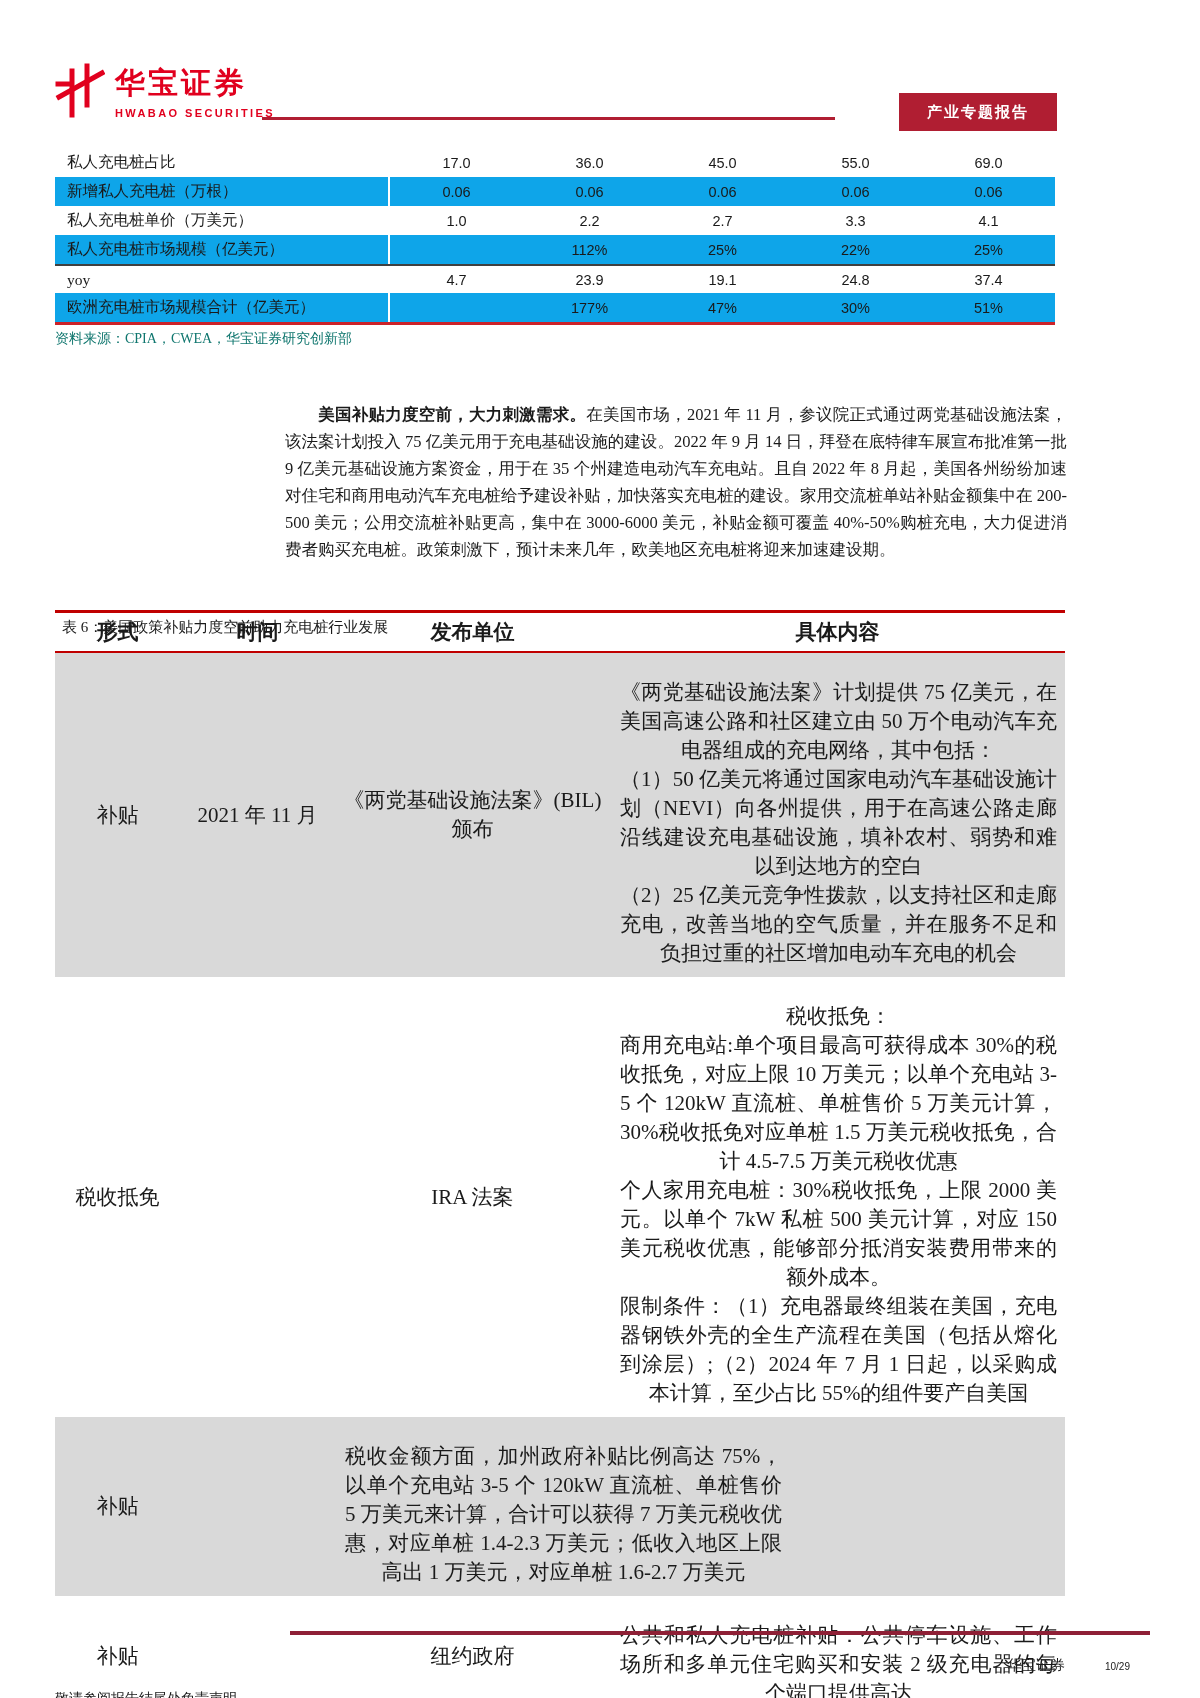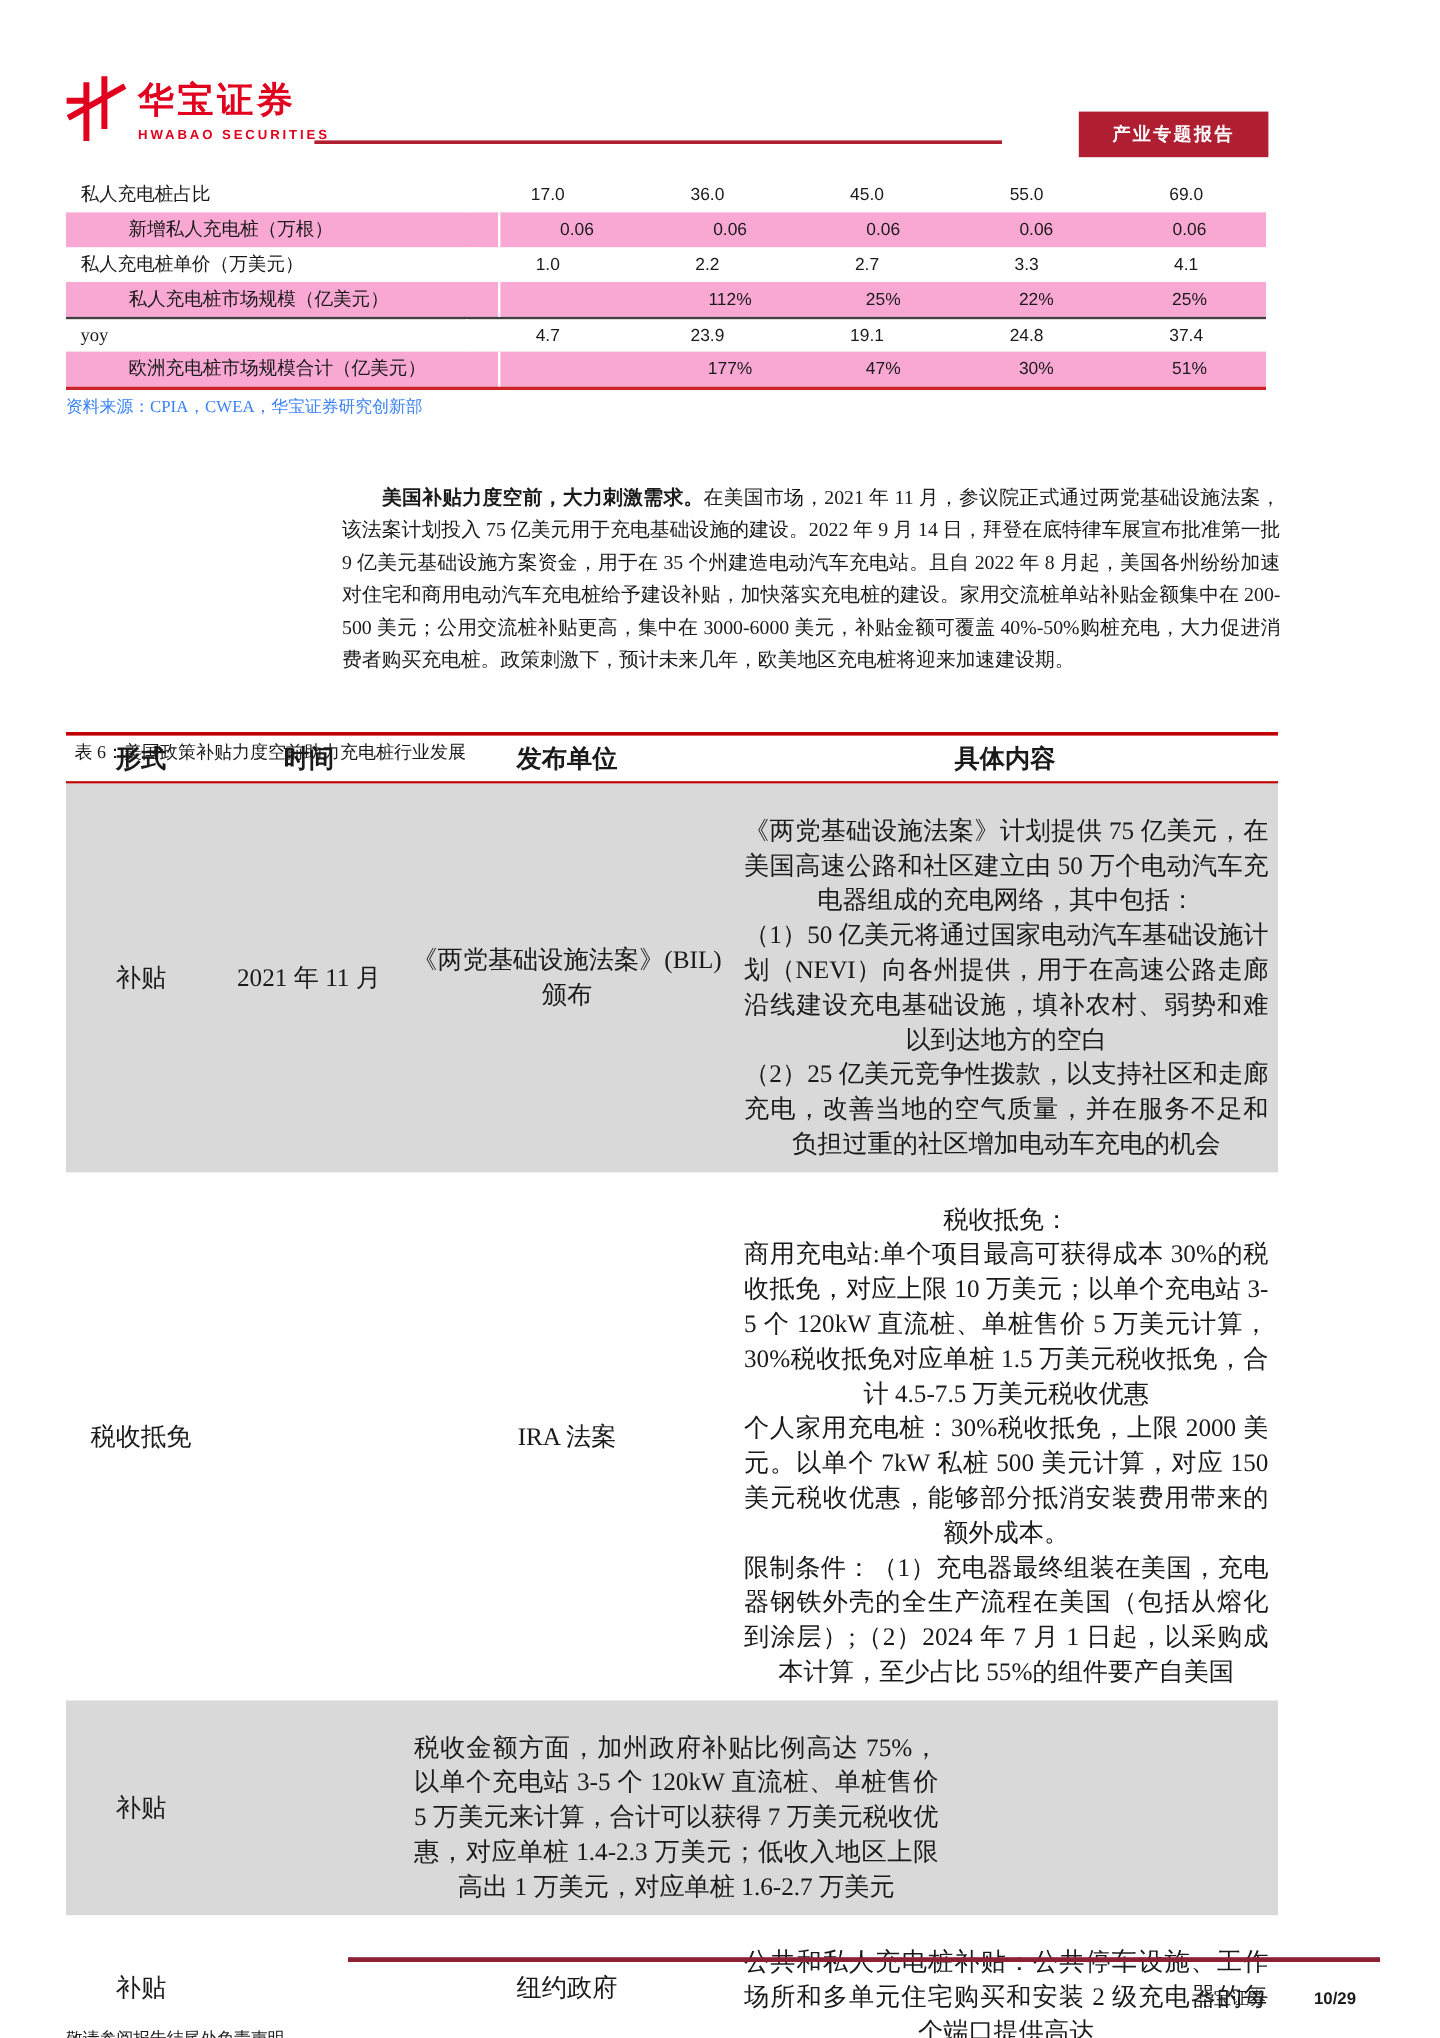--- a/index.html
+++ b/index.html
@@ -24,7 +24,7 @@
   
   .top-table { position:absolute; left:55px; top:130px; width:1000px; border-bottom:3px solid #cc2229; }
   .tt-row { display:flex; height:29px; align-items:stretch; font-size:15.5px; }
-  .tt-row.shaded { background:#f9a8d4;padding-left:40px; }
+  .tt-row.shaded { background:#0ea5e9; }
   .tt-row.dark-top { border-top:2.5px solid #404040; }
   .tt-label { width:335px; display:flex; align-items:center; padding-left:12px; border-right:2px solid #ffffff; }
   .tt-val { width:133px; display:flex; align-items:center; justify-content:center; font-family:"Liberation Sans","DejaVu Sans",sans-serif; font-size:14.5px; }

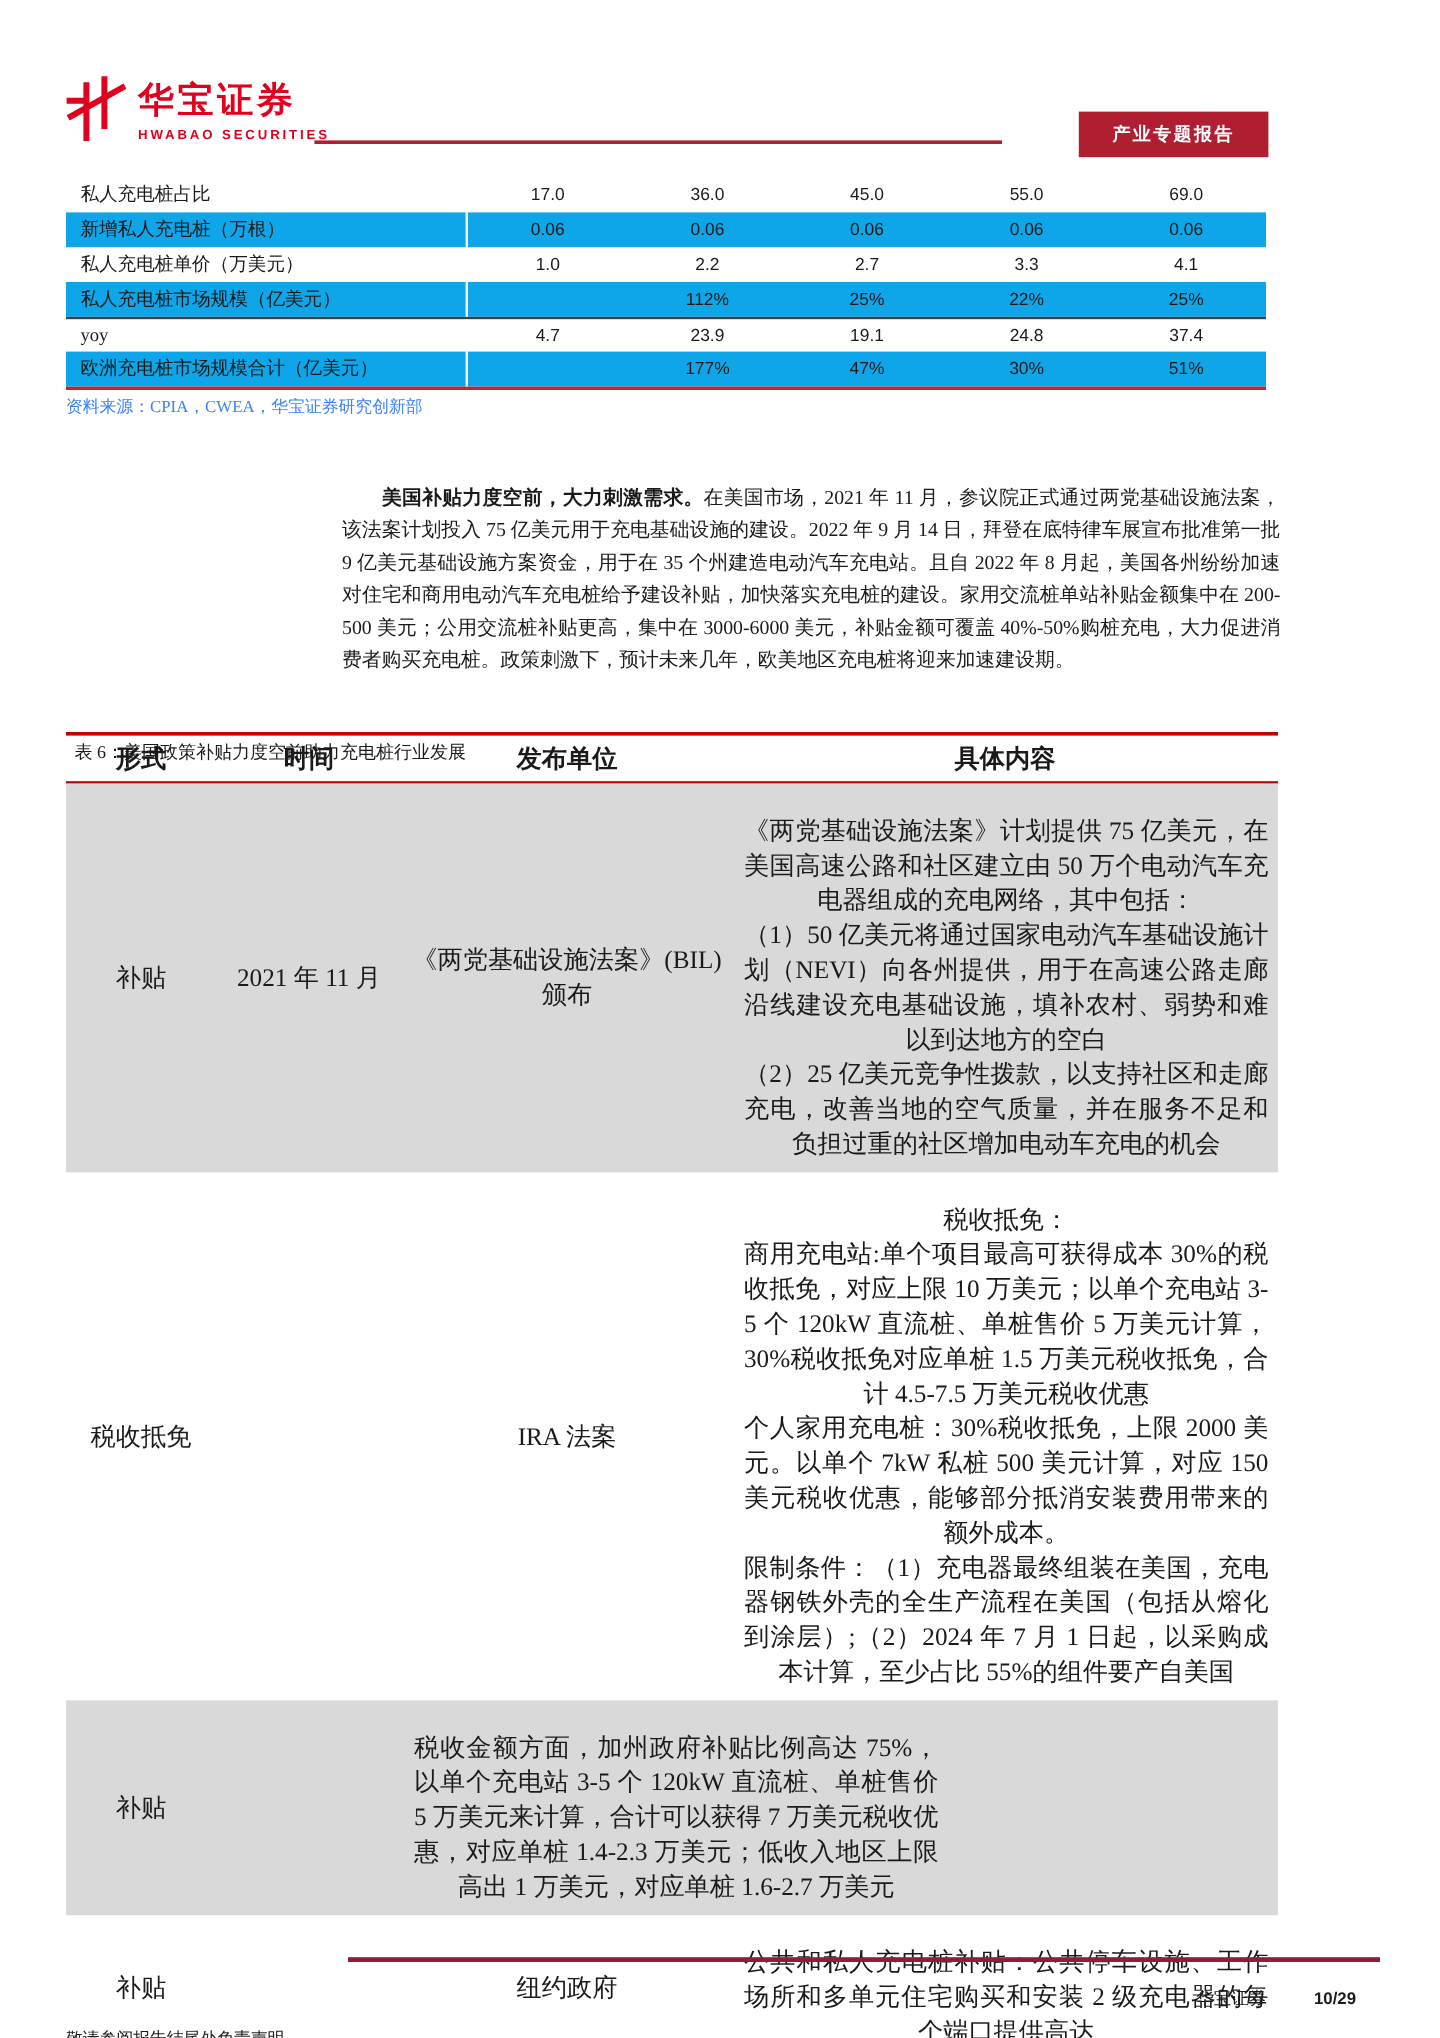--- a/index.html
+++ b/index.html
@@ -28,7 +28,7 @@
   .tt-row.dark-top { border-top:2.5px solid #404040; }
   .tt-label { width:335px; display:flex; align-items:center; padding-left:12px; border-right:2px solid #ffffff; }
   .tt-val { width:133px; display:flex; align-items:center; justify-content:center; font-family:"Liberation Sans","DejaVu Sans",sans-serif; font-size:14.5px; }
-  .source-line { position:absolute; left:55px; top:312px; font-size:14px; color:#3b82f6; }
+  .source-line { position:absolute; left:55px; top:312px; font-size:14px; color:#0f766e; }
   
   .para { position:absolute; left:285px; top:383px; width:782px; font-size:16.5px; line-height:27px; text-align:justify; }
   .para .indent { display:inline-block; width:33px; }

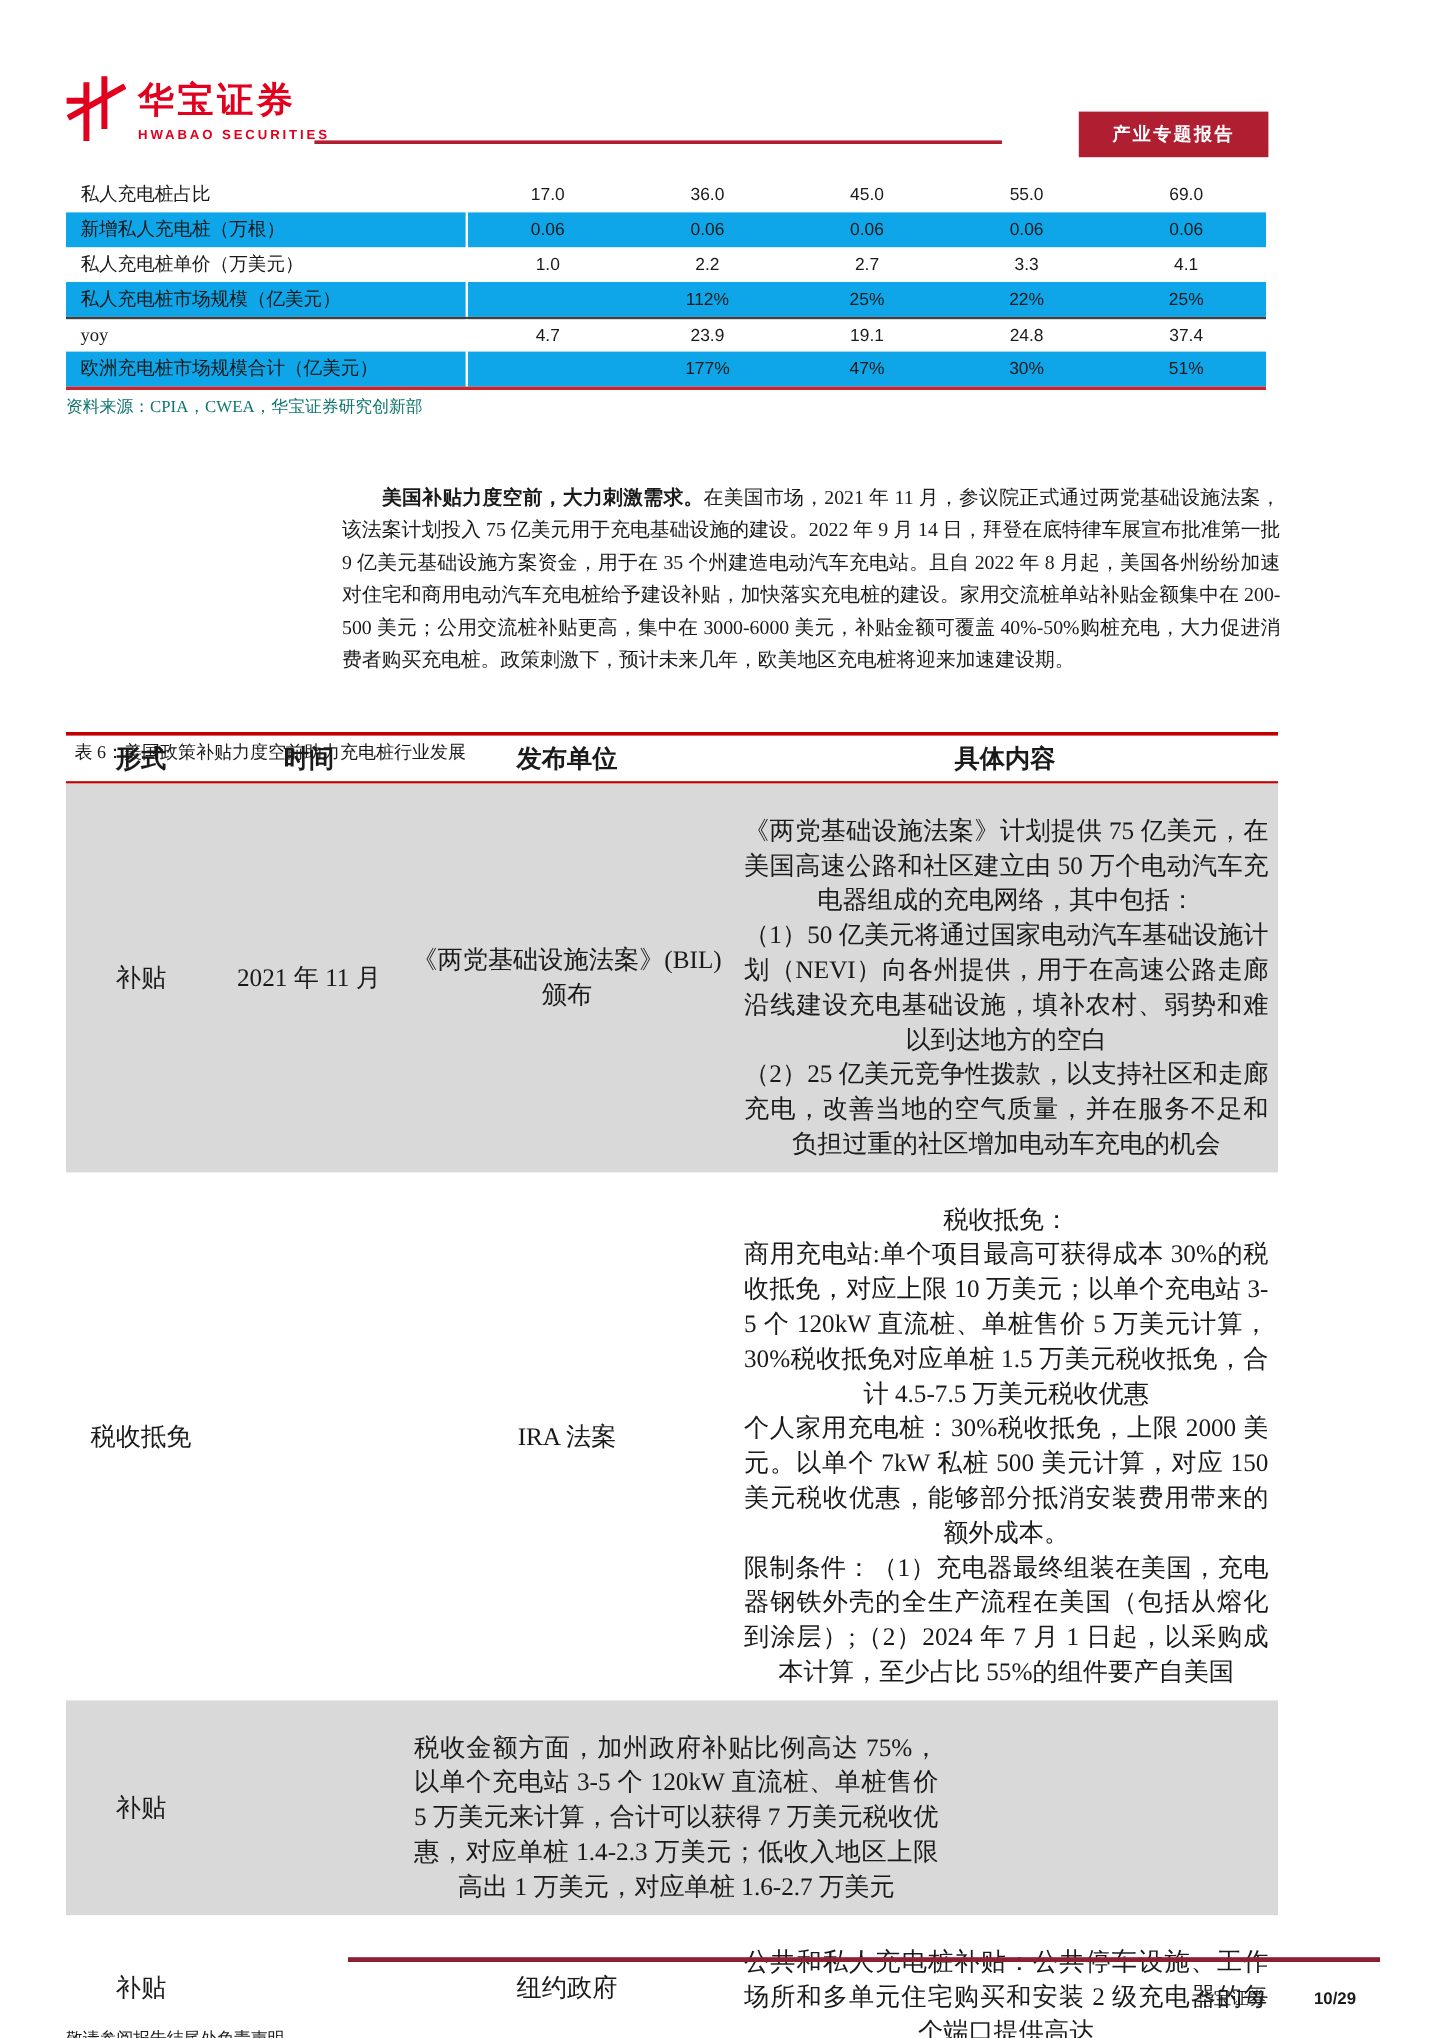--- a/index.html
+++ b/index.html
@@ -53,7 +53,7 @@
   .footer-note { position:absolute; left:55px; top:1672px; font-size:14px; }
   .footer-rule { position:absolute; left:290px; right:50px; top:1613px; height:4px; background:#8e2036; }
   .footer-right { position:absolute; right:70px; top:1638px; font-size:14.5px; display:flex; gap:40px; align-items:baseline; }
-  .footer-page { font-family:"Liberation Sans","DejaVu Sans",sans-serif; font-weight:bold; font-size:14px; }
+  .footer-page { font-family:"Liberation Sans","DejaVu Sans",sans-serif; font-weight:normal; font-size:10px; }
 </style>
 </head>
 <body>

